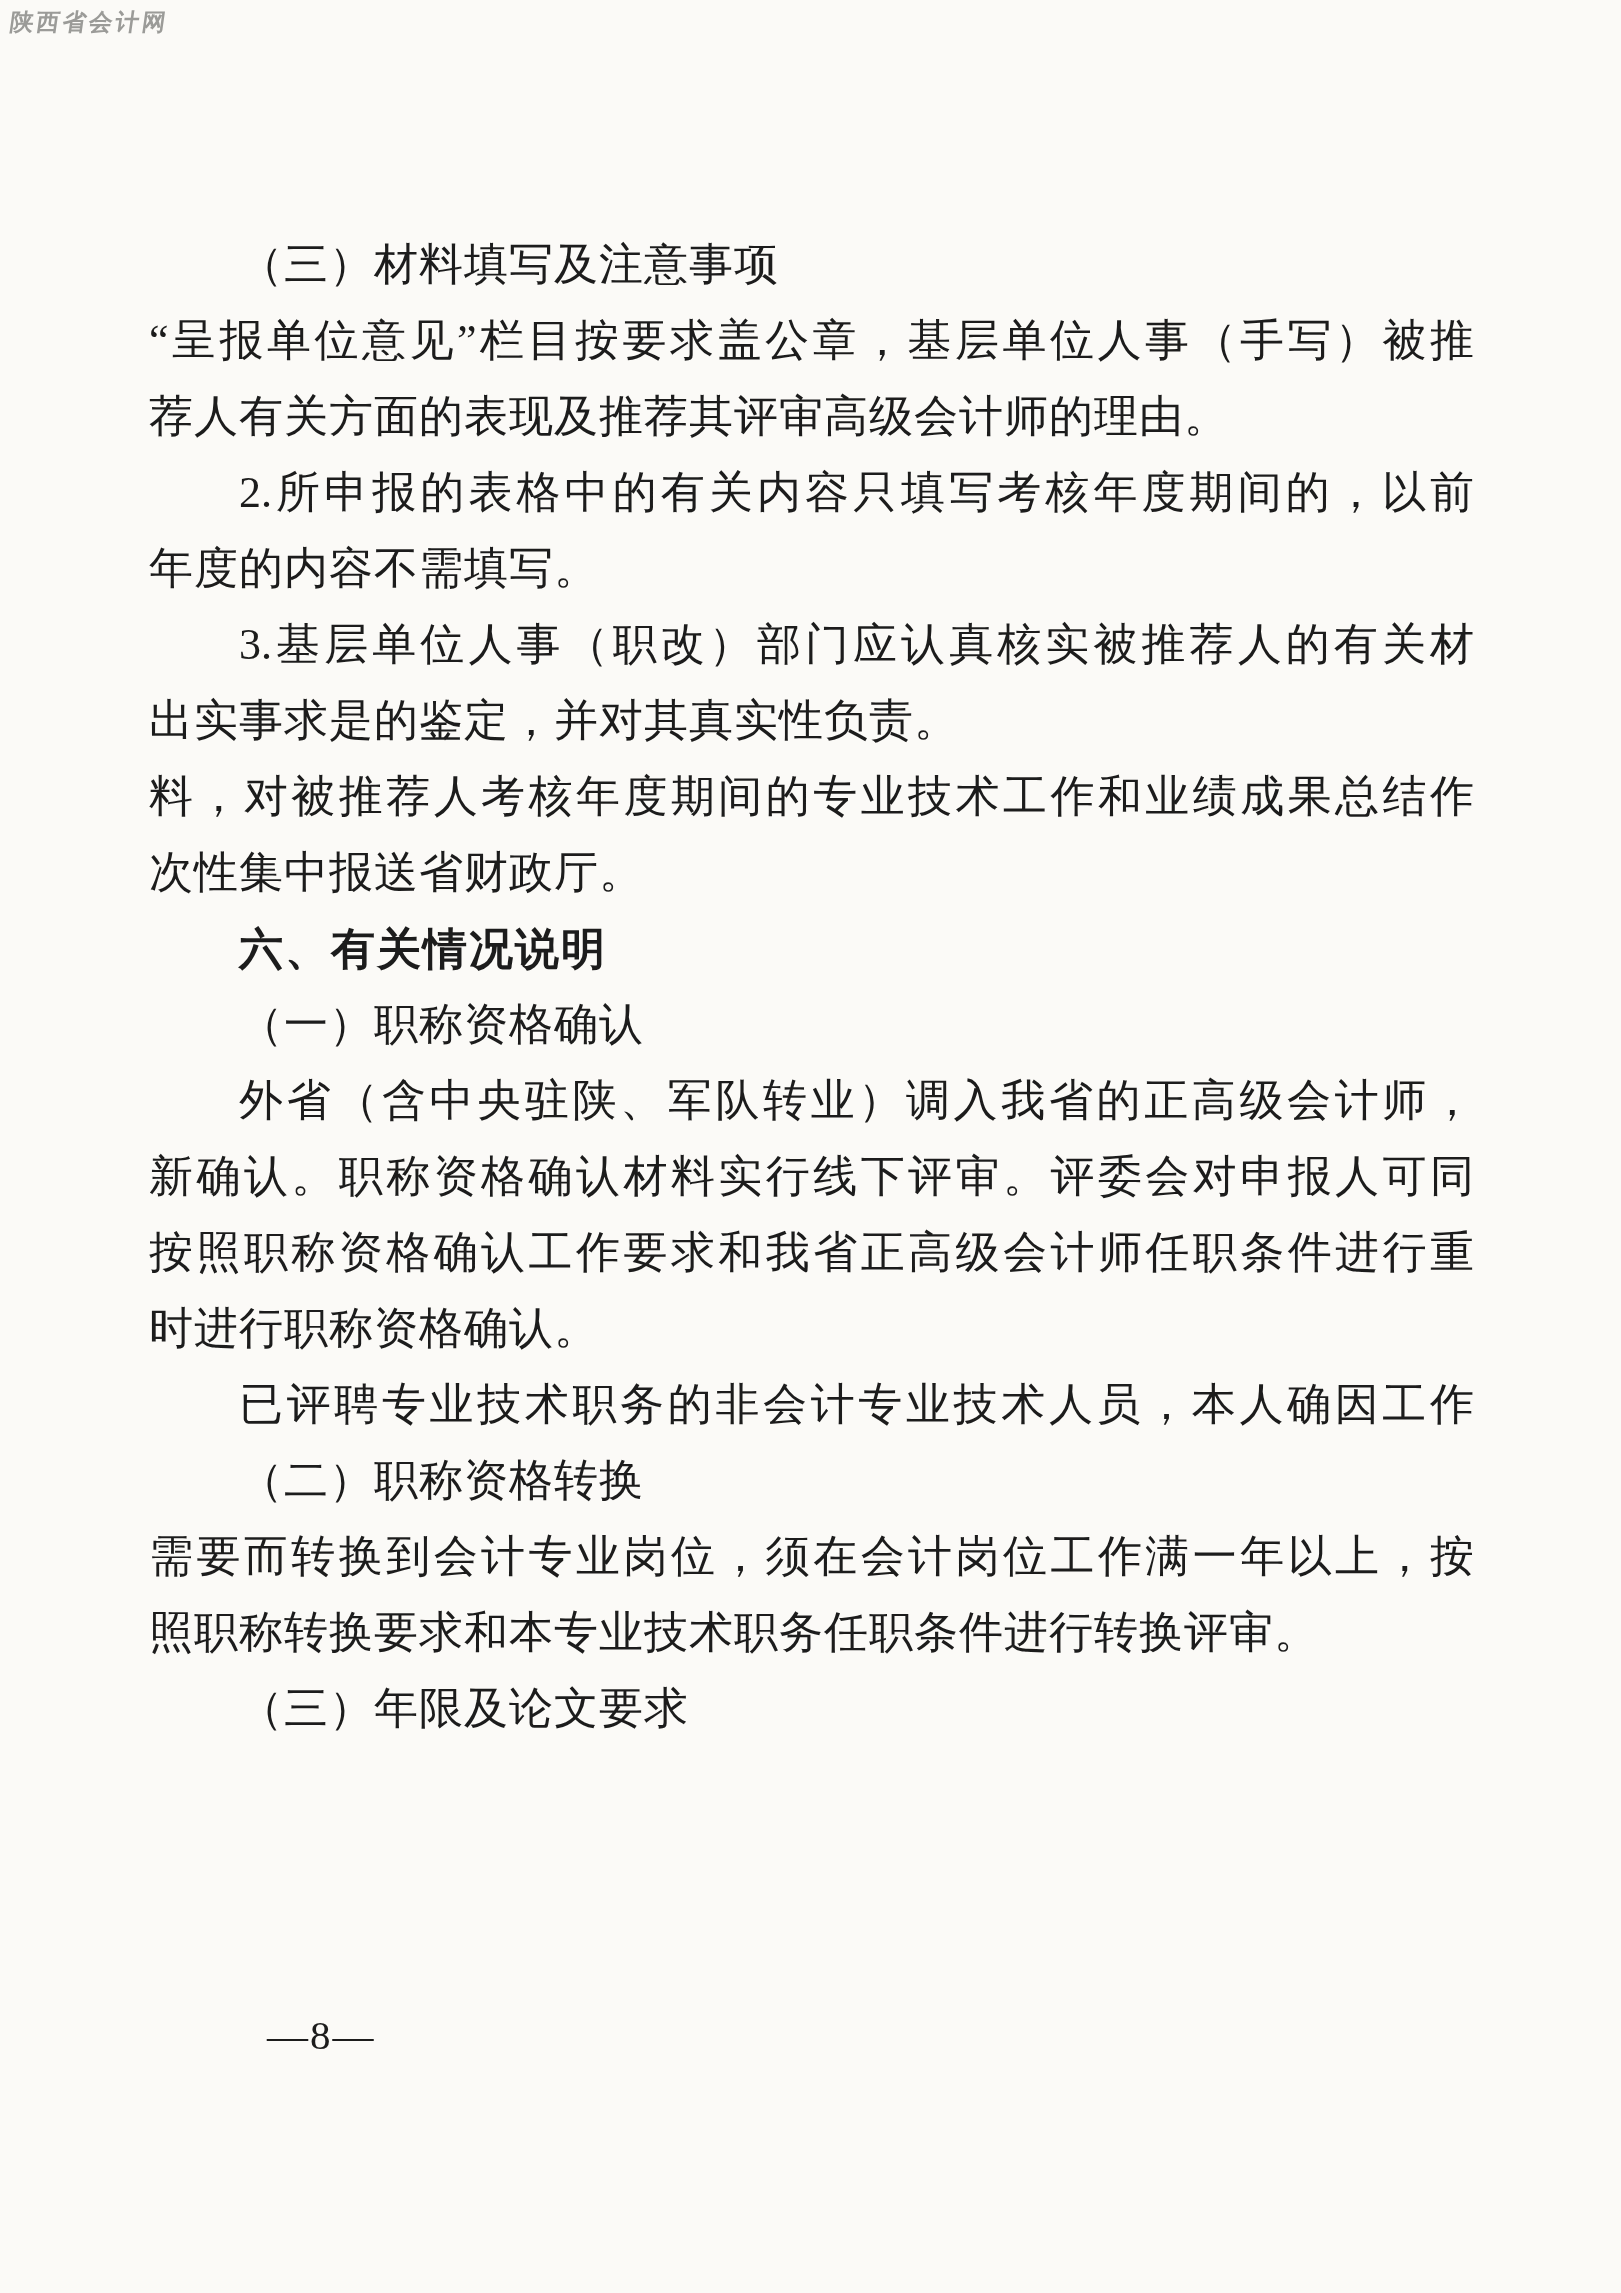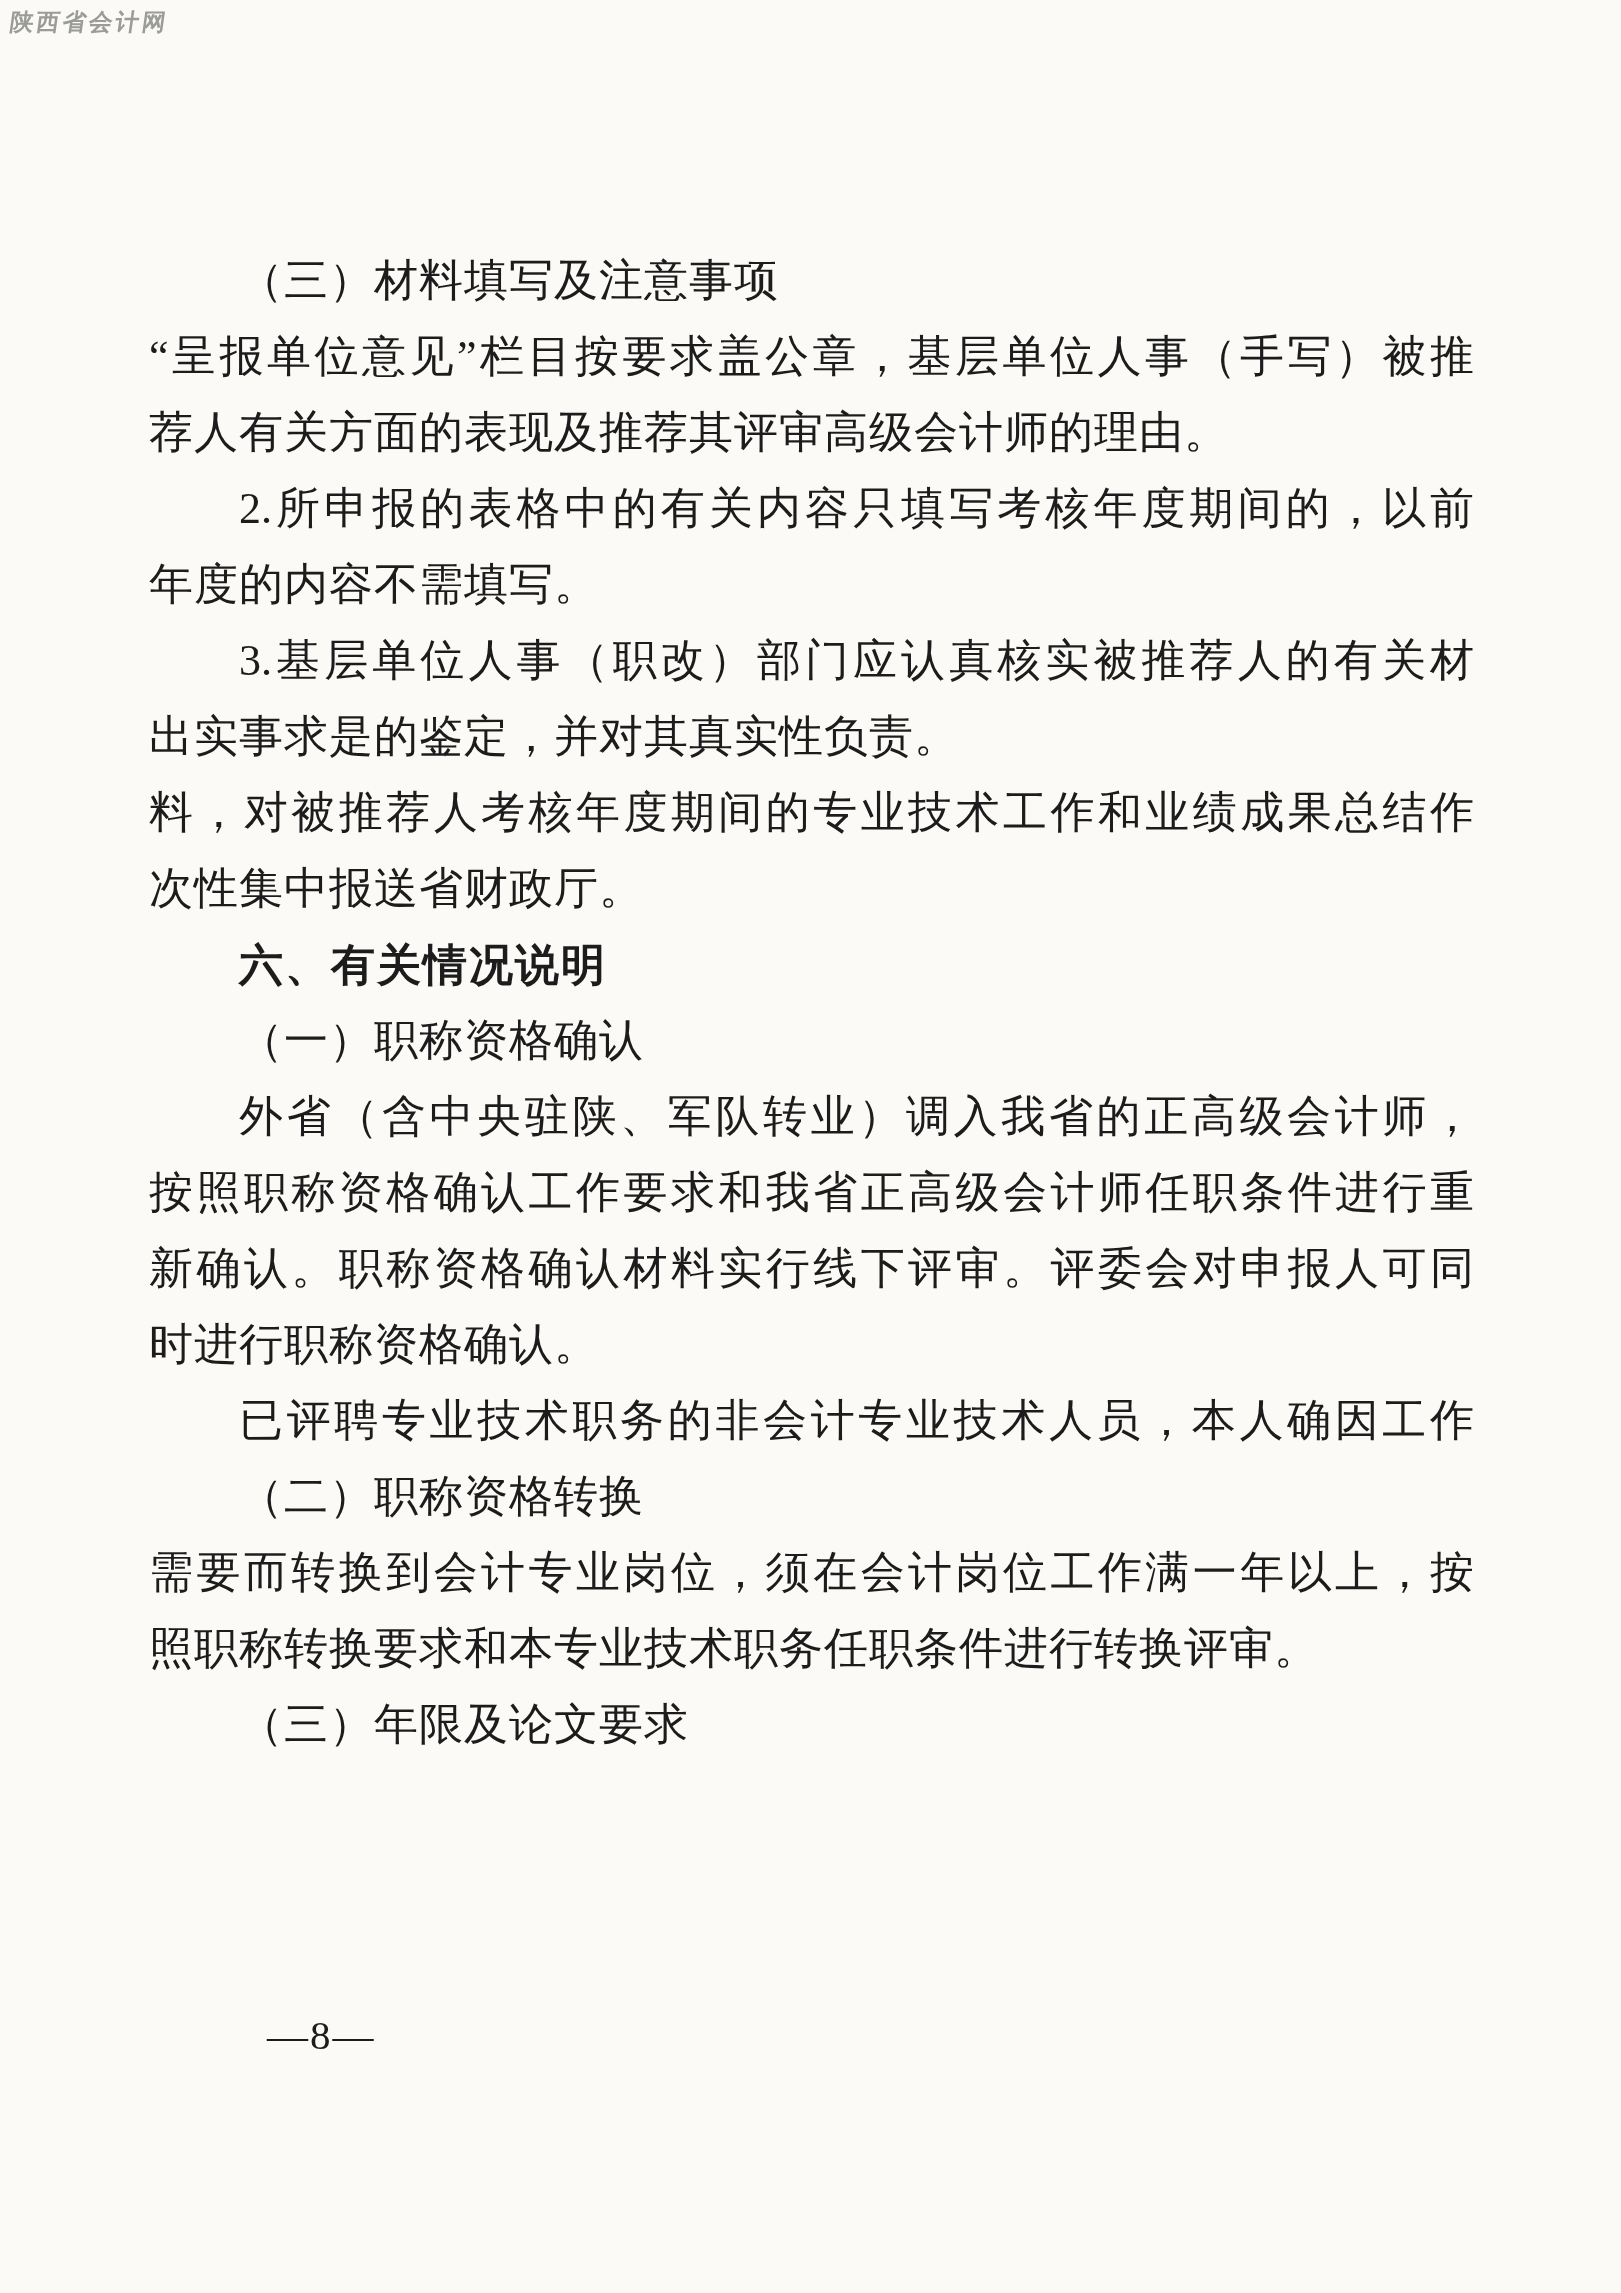--- a/index.html
+++ b/index.html
@@ -30,7 +30,7 @@
   .doc-text {
     position: absolute;
     left: 149px;
-    top: 243px;
+    top: 227px;
     width: 1325px;
   }
   .line {

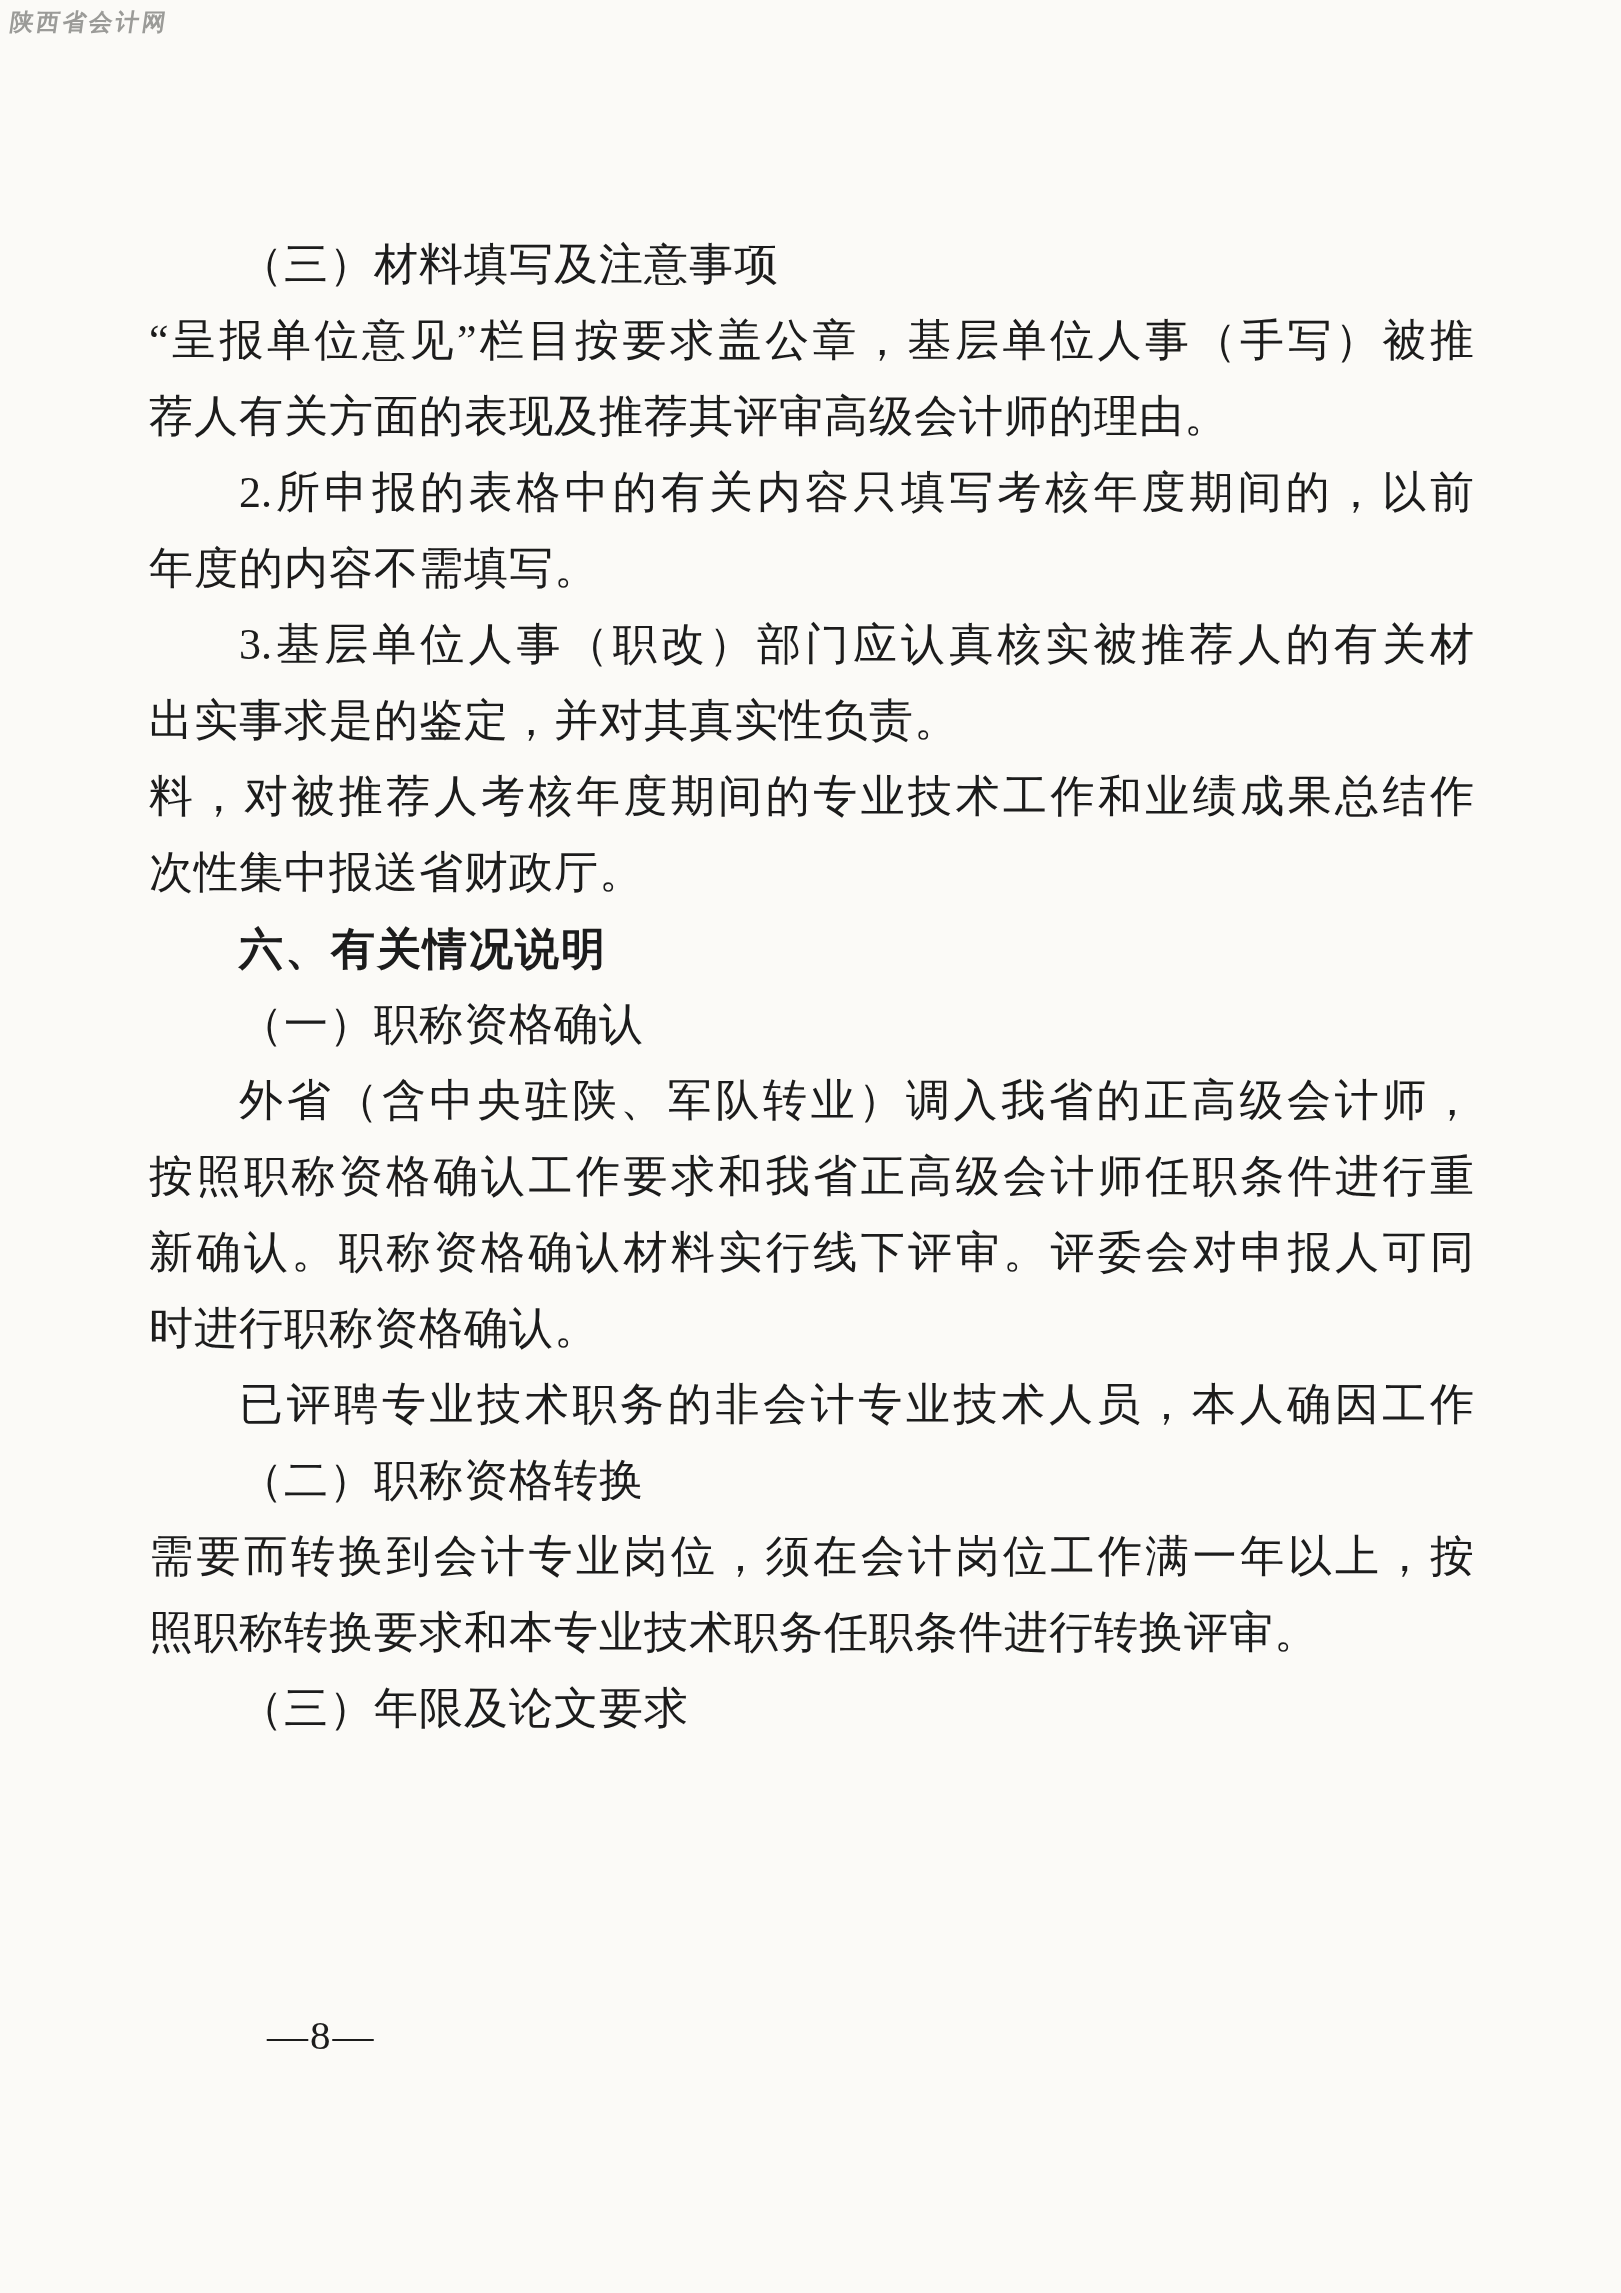--- a/index.html
+++ b/index.html
@@ -83,8 +83,8 @@
       <div class="line indent bold">六、有关情况说明</div>
       <div class="line indent">（一）职称资格确认</div>
       <div class="line indent fill">外省（含中央驻陕、军队转业）调入我省的正高级会计师，</div>
+      <div class="line fill">新确认。职称资格确认材料实行线下评审。评委会对申报人可同</div>
       <div class="line fill">按照职称资格确认工作要求和我省正高级会计师任职条件进行重</div>
-      <div class="line fill">新确认。职称资格确认材料实行线下评审。评委会对申报人可同</div>
       <div class="line">时进行职称资格确认。</div>
       <div class="line indent fill">已评聘专业技术职务的非会计专业技术人员，本人确因工作</div>
       <div class="line indent">（二）职称资格转换</div>

